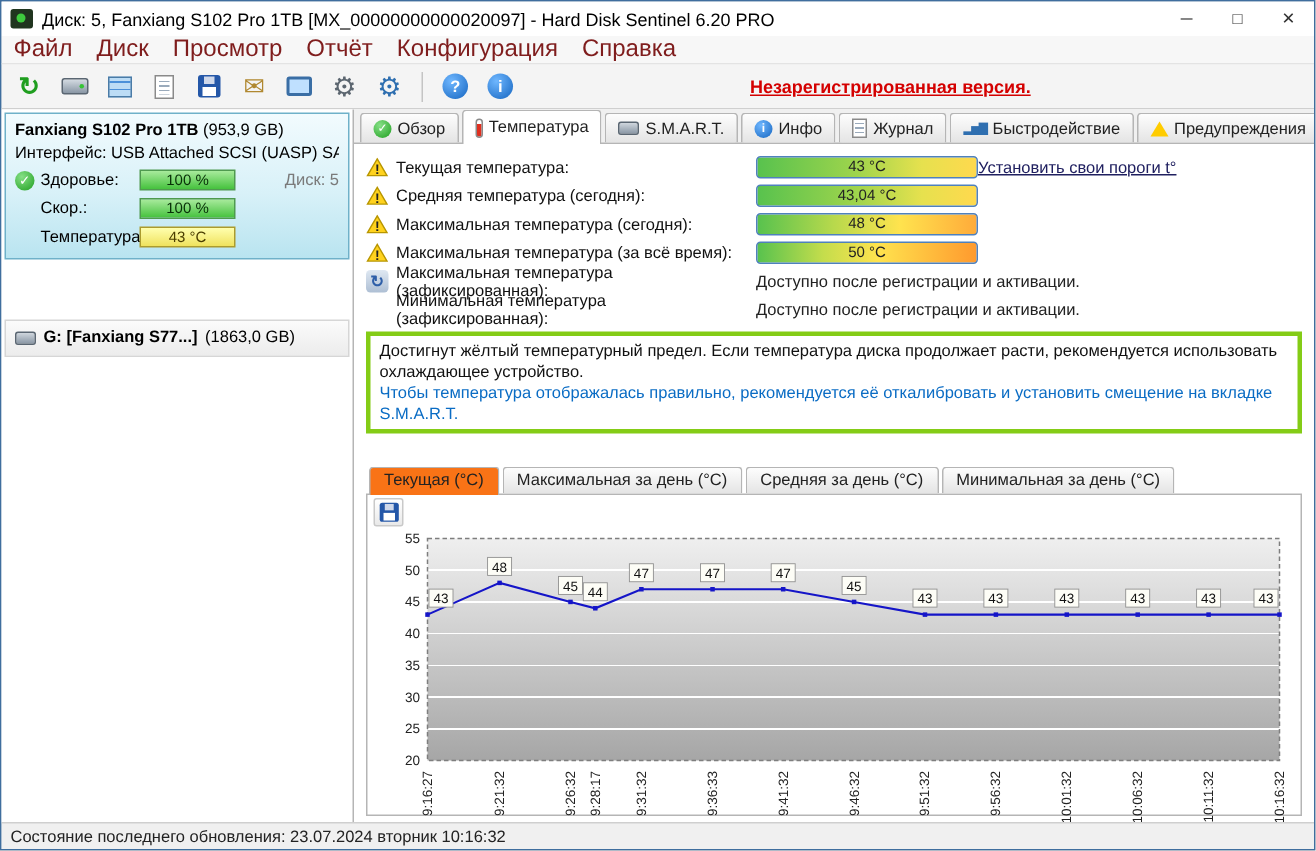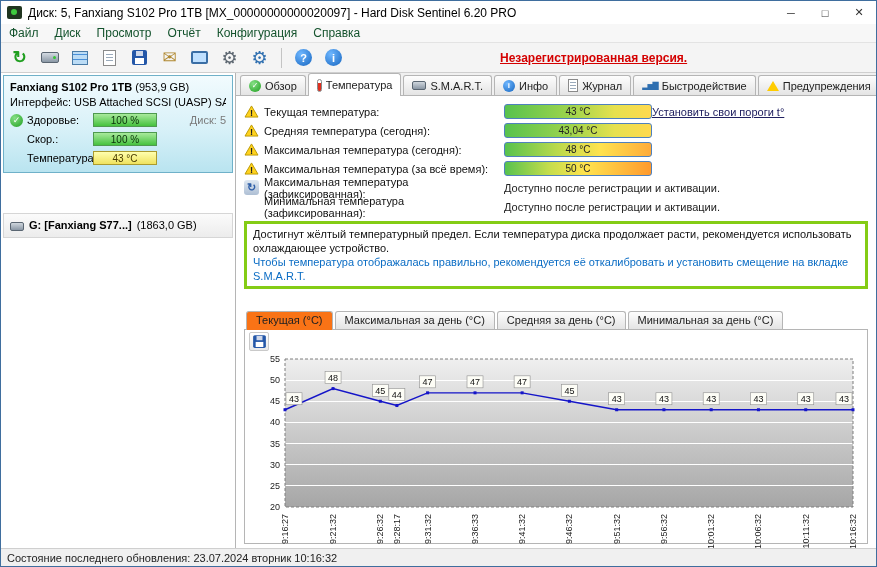--- a/index.html
+++ b/index.html
@@ -20,7 +20,7 @@
 
   
   .menubar { height:19px; background:#f7f7f7; border-bottom:1px solid #e3e3e3;
-             display:flex; align-items:center; font-size:12px; color:#14532d; }
+             display:flex; align-items:center; font-size:16px; color:#7f1d1d; }
   .menu-item { padding:0 8px; height:100%; display:flex; align-items:center; }
 
   

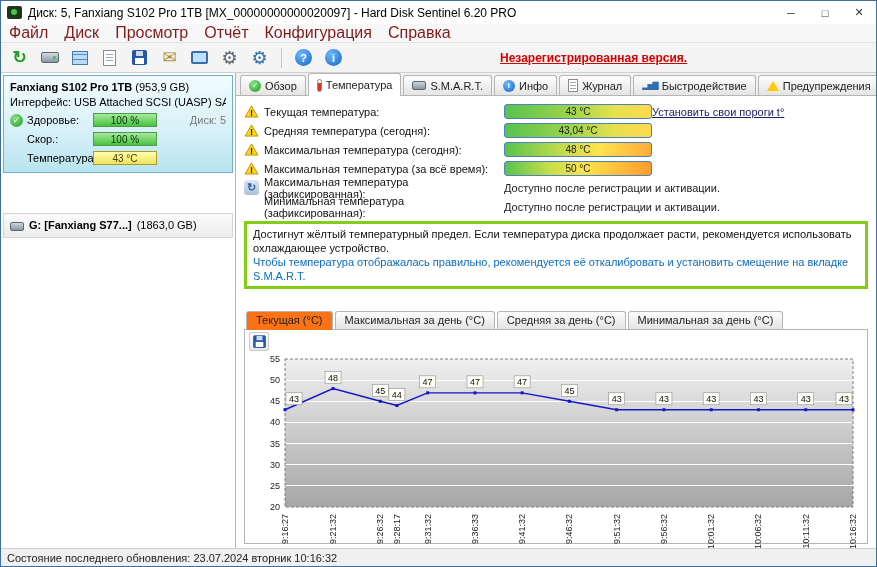--- a/index.html
+++ b/index.html
@@ -80,7 +80,7 @@
   .side-gap { height:36px; }
   .part-panel { margin:2px; border:1px solid #d6d6d6;
                 background:linear-gradient(180deg,#fbfbfb,#ececec); padding:5px 6px 6px; }
-  .pp-title { display:flex; align-items:flex-end; gap:5px; font-weight:bold; white-space:nowrap; overflow:hidden; }
+  .pp-title { display:flex; align-items:center; gap:5px; font-weight:bold; white-space:nowrap; overflow:hidden; }
   .pp-title .size { font-weight:normal; }
   .pp-row { display:flex; align-items:center; margin-top:5px; }
   .pp-label { width:58px; flex:0 0 auto; }

